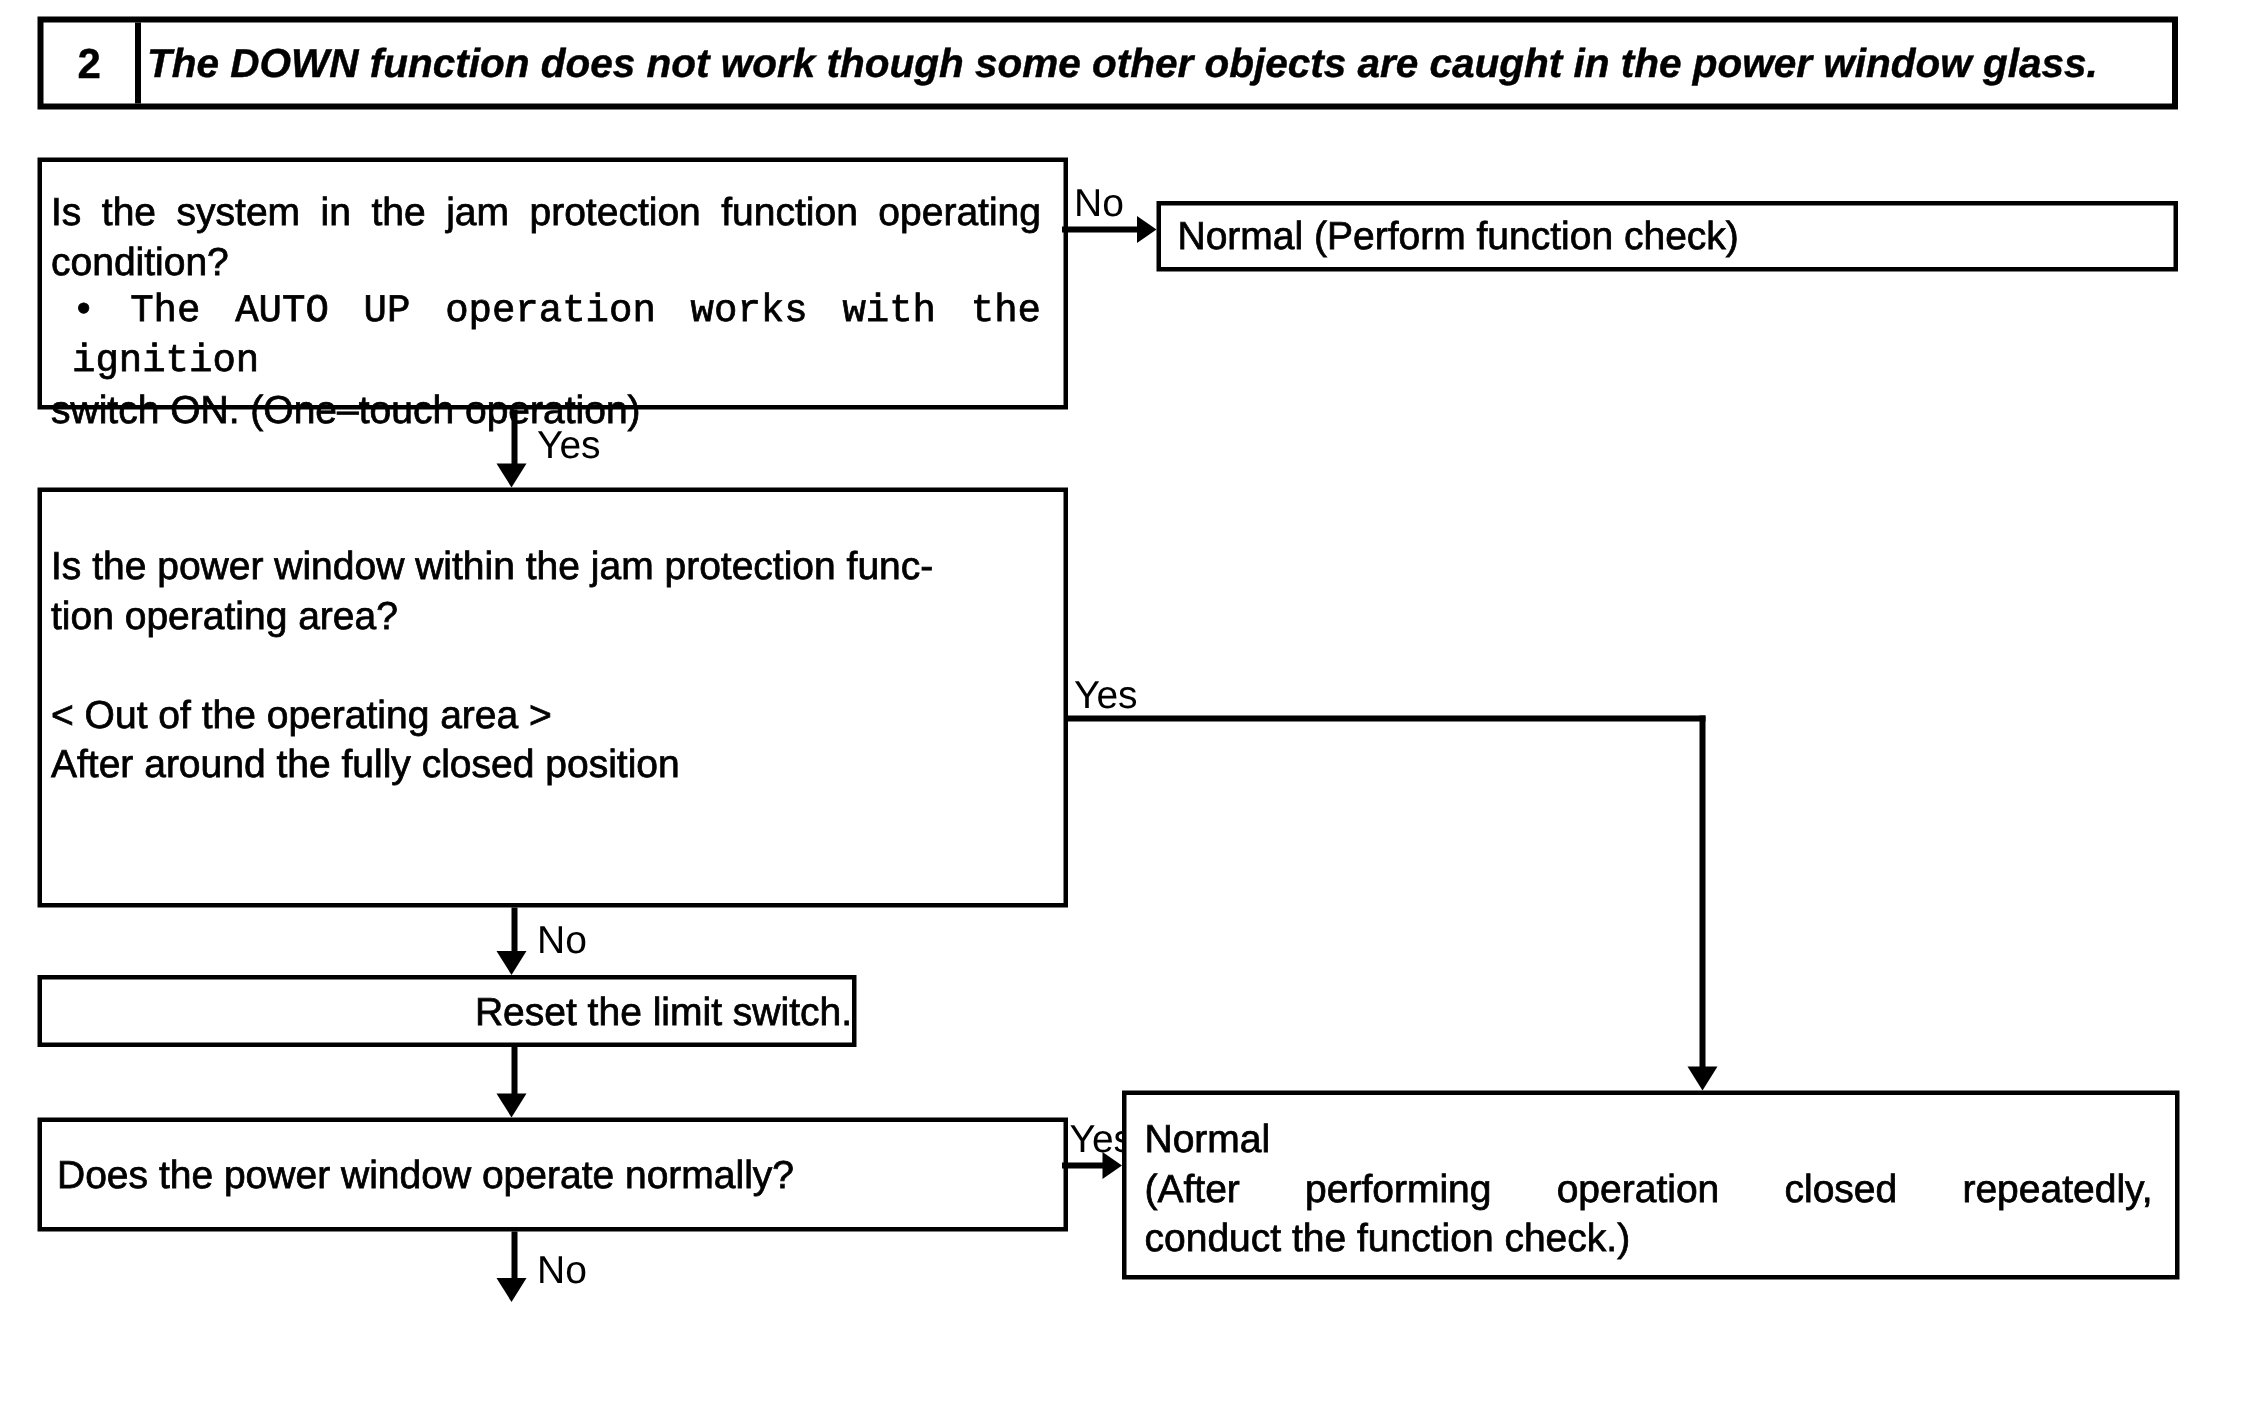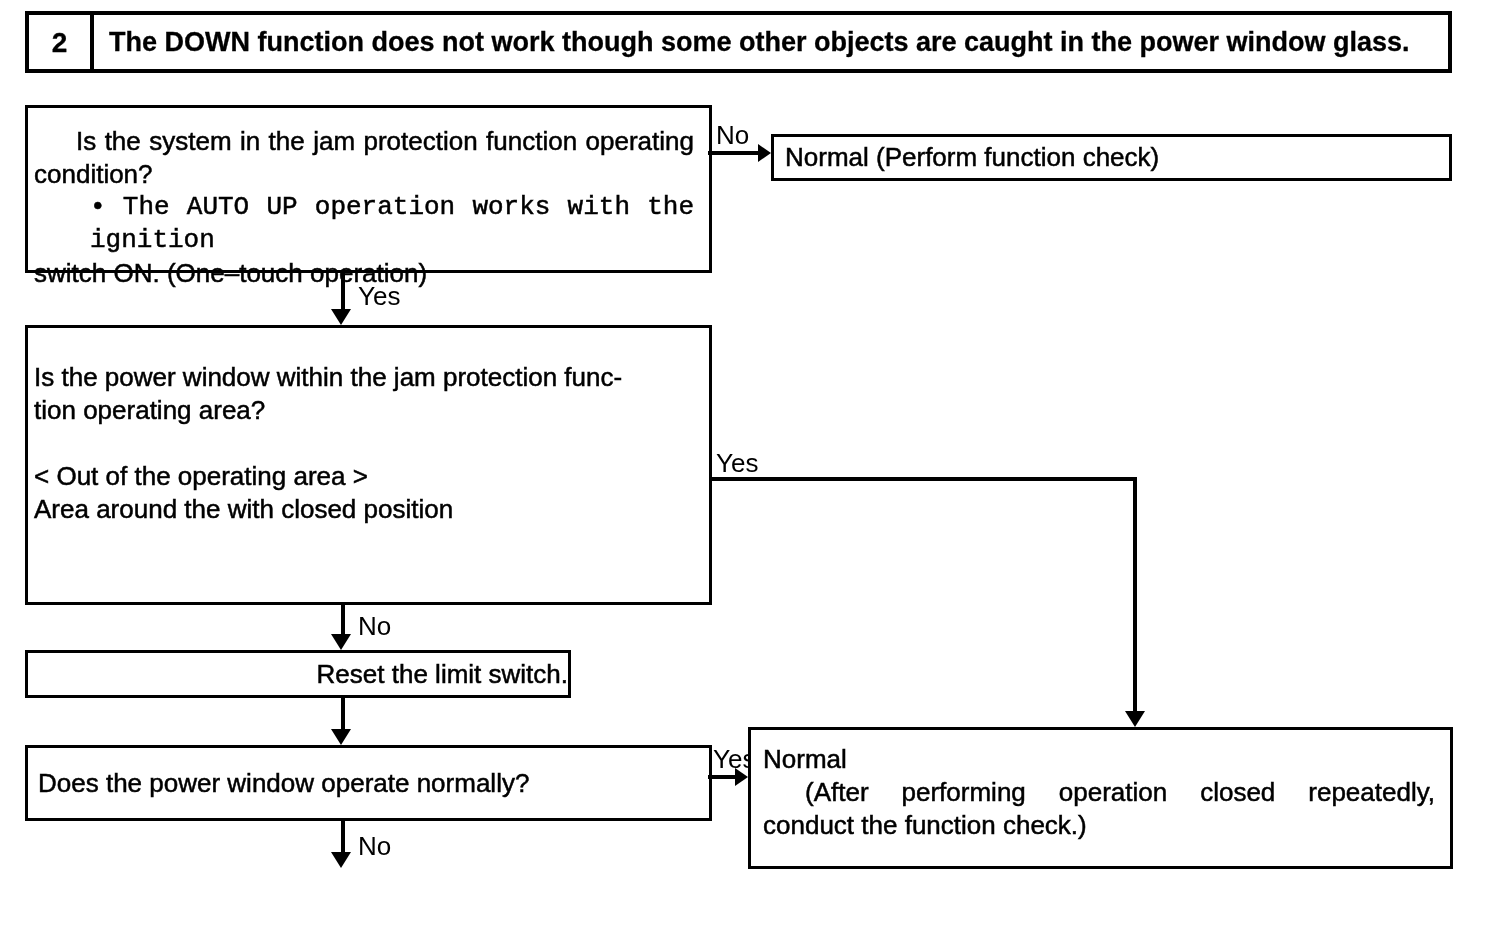--- a/index.html
+++ b/index.html
@@ -38,8 +38,9 @@
   .hdr-title{
     flex:1;
     display:flex;align-items:center;
-    padding-left:15px;
+    padding-left:4px;
     white-space:nowrap;
+    font-style:italic;
   }
   .vcenter{display:flex;align-items:center;}
   .pad10{padding-left:10px;}

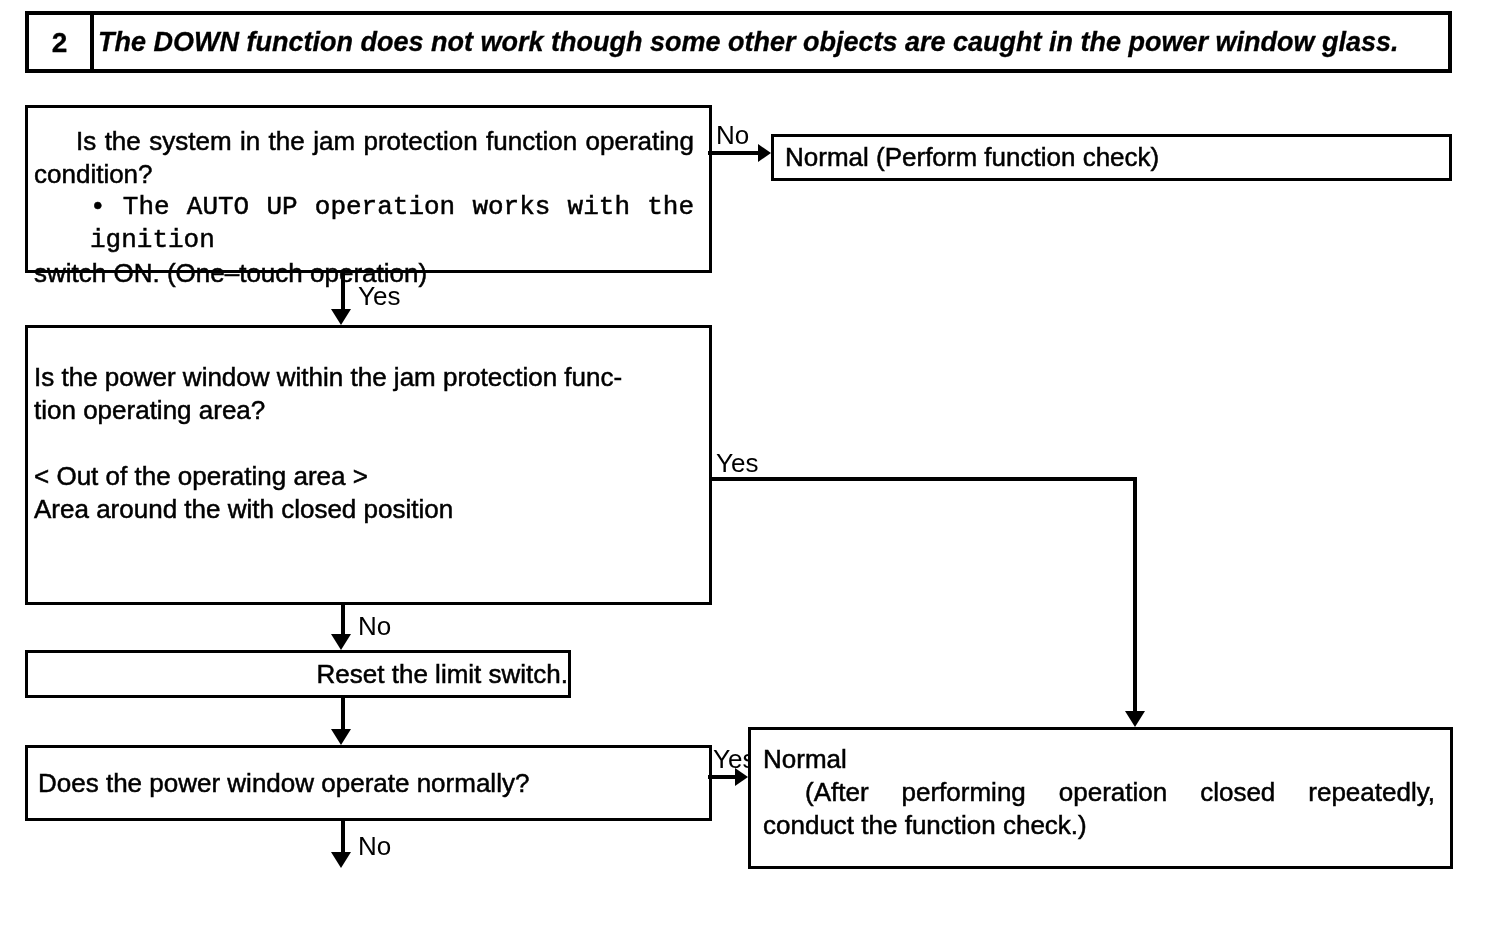--- a/index.html
+++ b/index.html
@@ -45,7 +45,7 @@
   .vcenter{display:flex;align-items:center;}
   .pad10{padding-left:10px;}
   .line{min-height:33px;}
-  .just{text-align:justify;text-align-last:justify;margin-left:42px;}
+  .just{text-align:justify;text-align-last:justify;}
   .bullet{padding-left:14px;font-family:Liberation Mono, monospace;}
   .lbl{
     position:absolute;

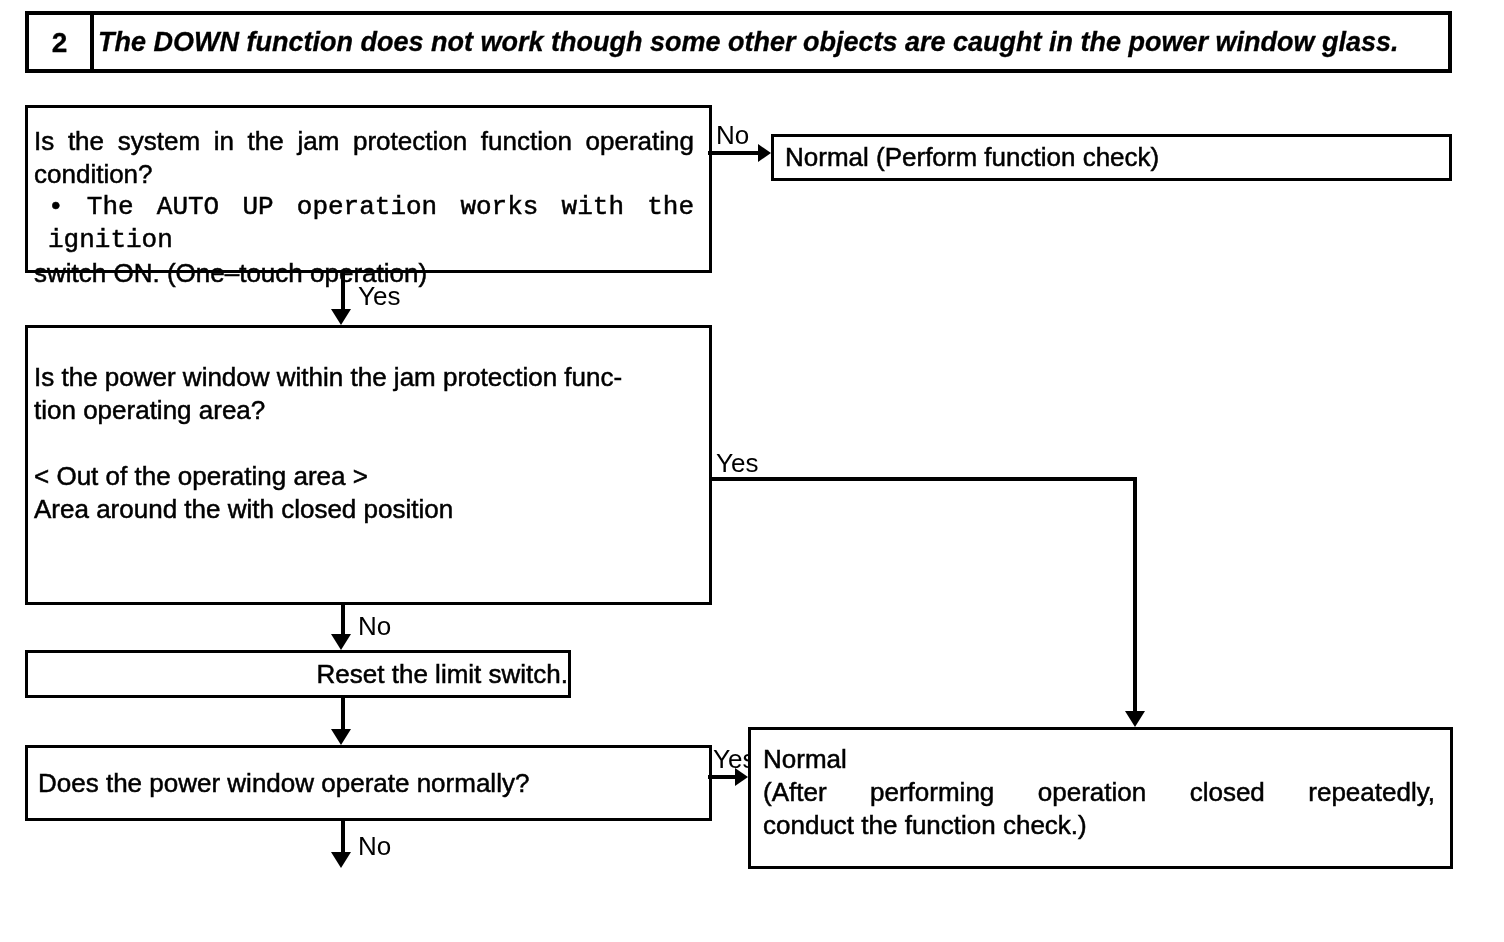--- a/index.html
+++ b/index.html
@@ -104,7 +104,7 @@
     <div class="line">tion operating area?</div>
     <div class="line"></div>
     <div class="line">&lt; Out of the operating area &gt;</div>
-    <div class="line">Area around the with closed position</div>
+    <div class="line">After around the fully closed position</div>
   </div>
 
   <div class="lbl" style="left:716px;top:450px;">Yes</div>

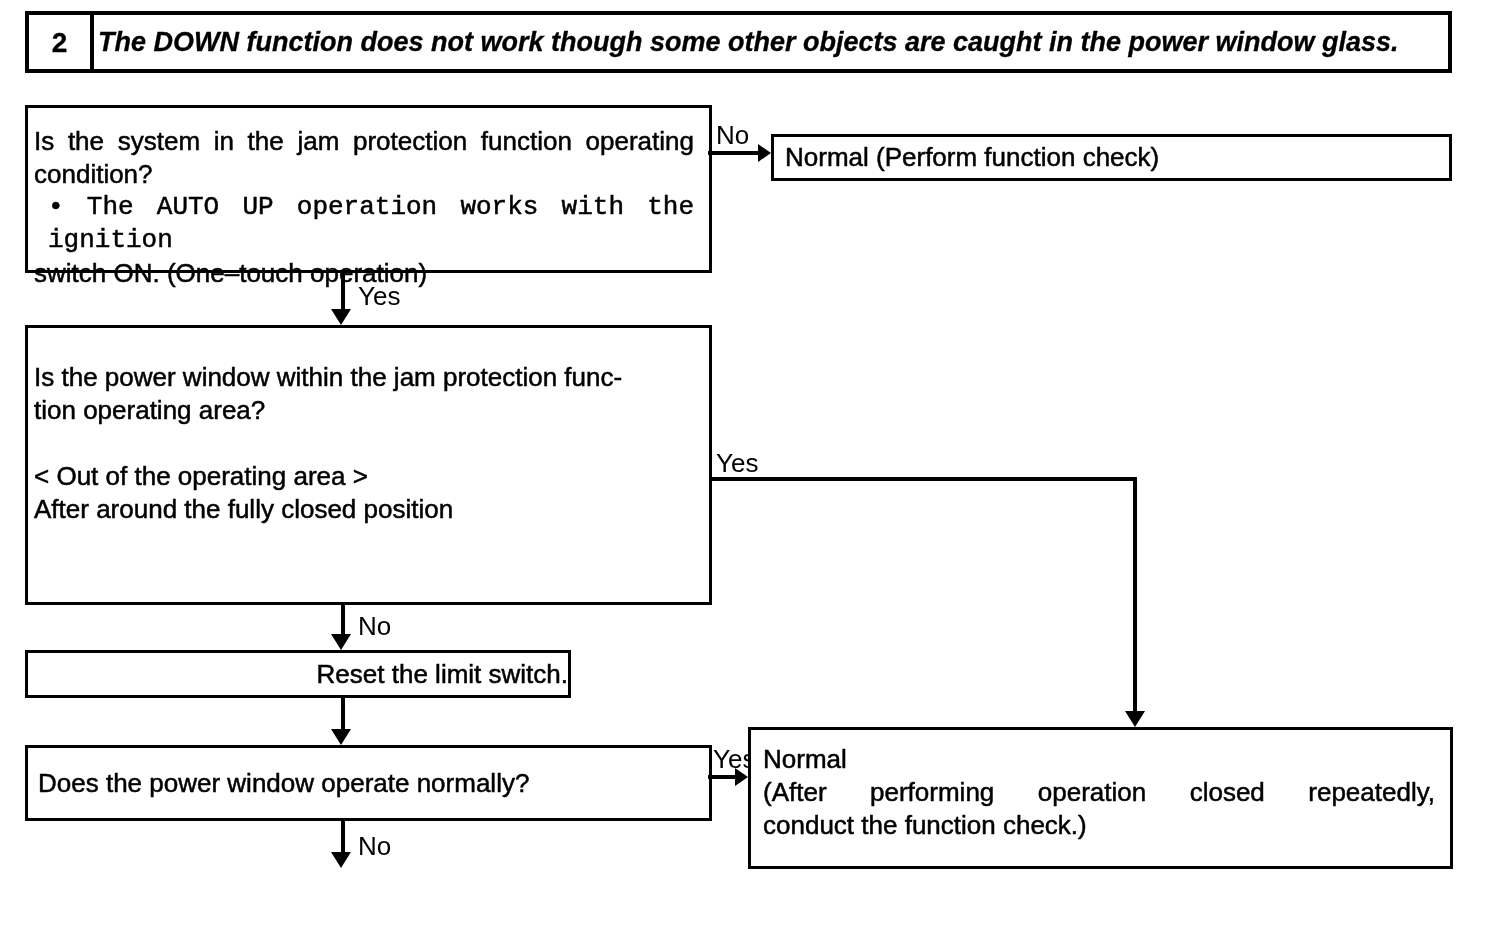--- a/index.html
+++ b/index.html
@@ -131,7 +131,7 @@
   <div class="hline" style="left:708px;top:775px;width:28px;"></div>
   <div class="ahead-r" style="left:735px;top:768px;"></div>
 
-  <div class="box" style="left:748px;top:727px;width:705px;height:142px;padding:13px 15px 0 12px;">
+  <div class="box" style="left:748px;top:727px;width:705px;height:126px;padding:13px 15px 0 12px;">
     <div class="line">Normal</div>
     <div class="line just">(After performing operation closed repeatedly,</div>
     <div class="line">conduct the function check.)</div>

